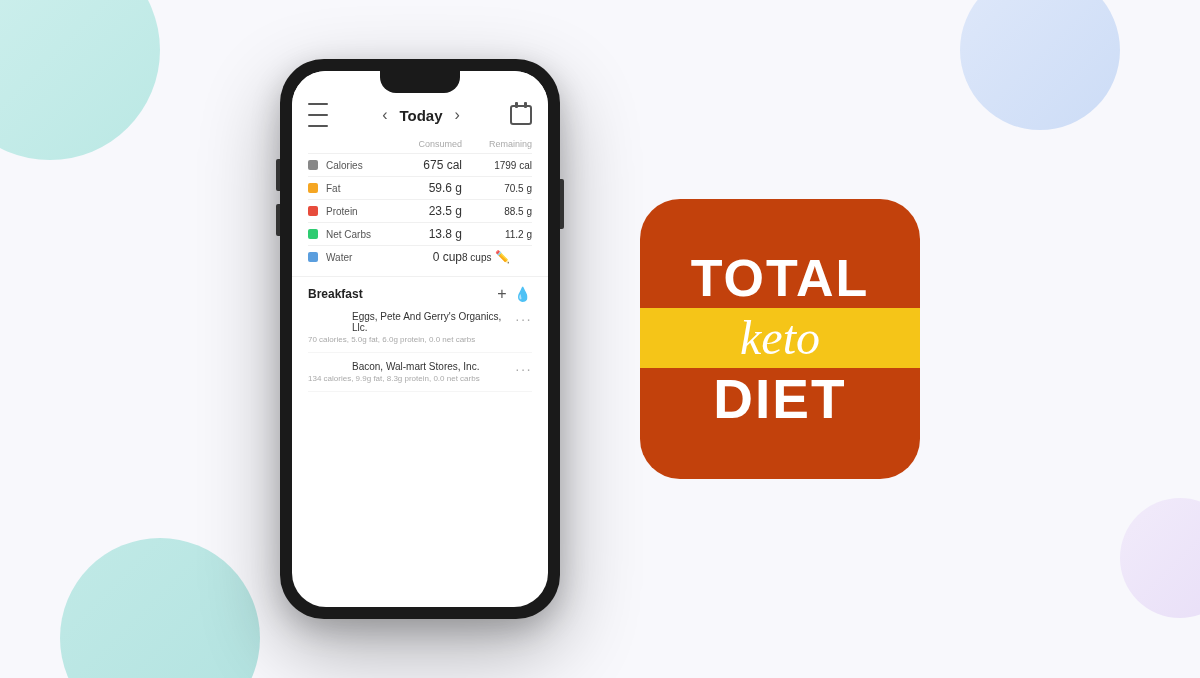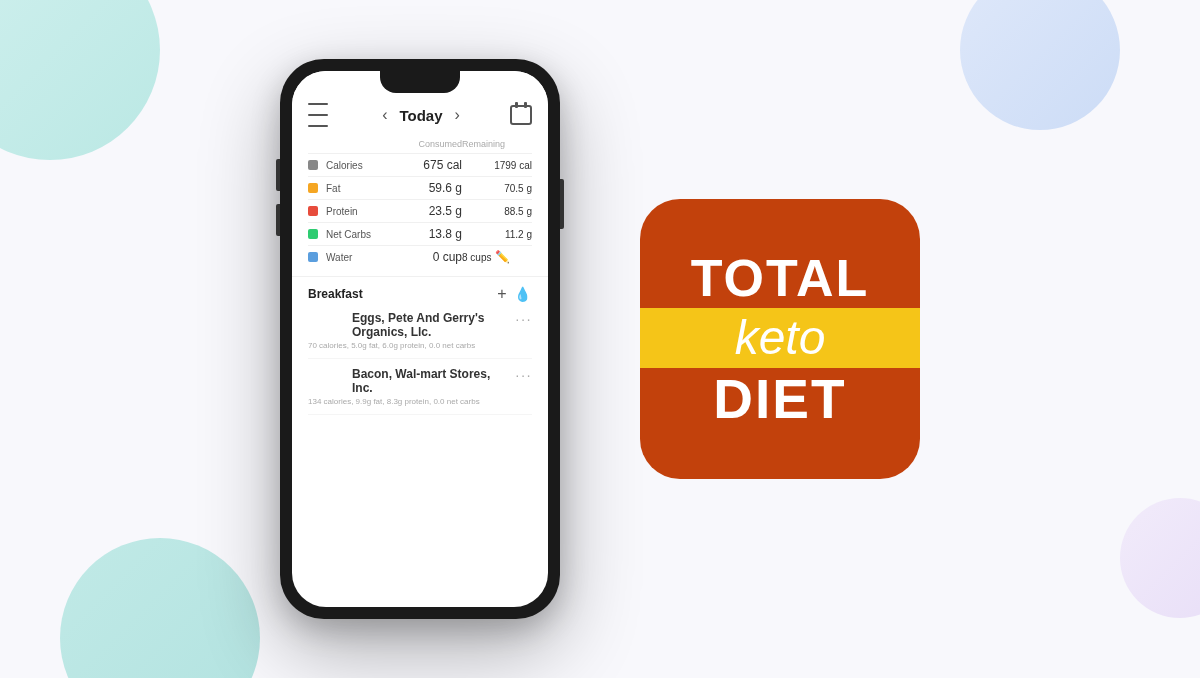--- a/index.html
+++ b/index.html
@@ -273,6 +273,7 @@
       font-size: 9px;
       color: #aaa;
       width: 70px;
+      text-align: right;
     }
 
     .nutrition-row {

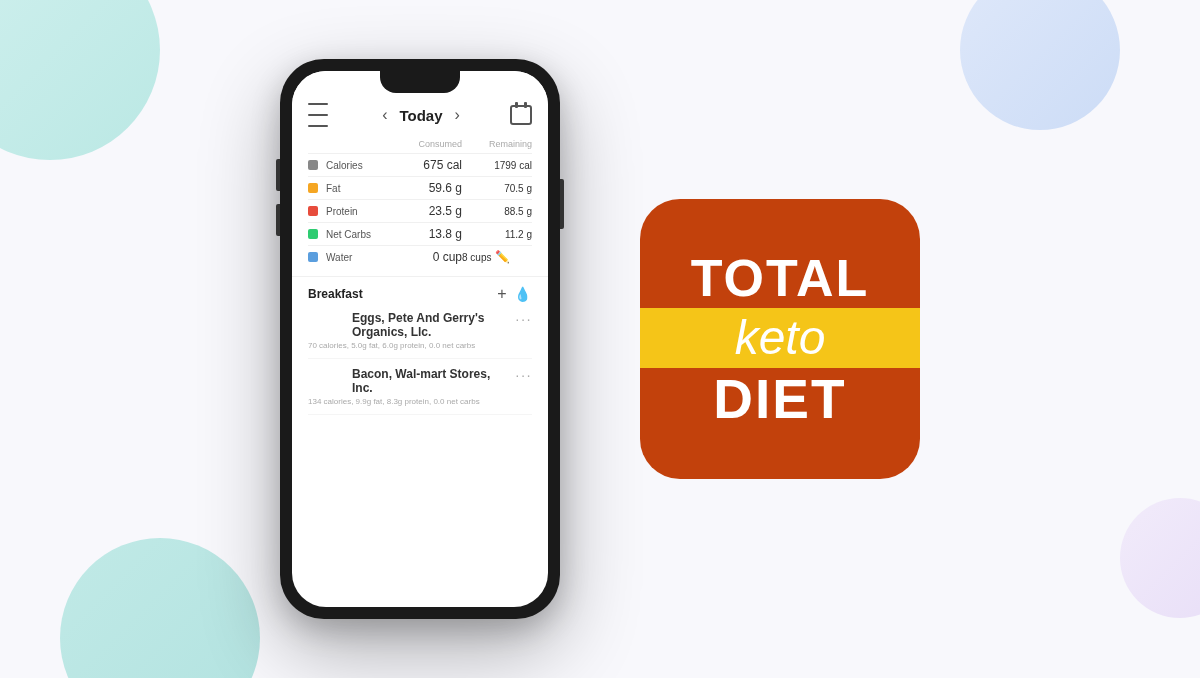--- a/index.html
+++ b/index.html
@@ -363,8 +363,8 @@
     }
 
     .food-name {
-      font-size: 12px;
-      font-weight: 700;
+      font-size: 10px;
+      font-weight: 400;
       color: #333;
       margin-bottom: 2px;
       padding-left: 44px;

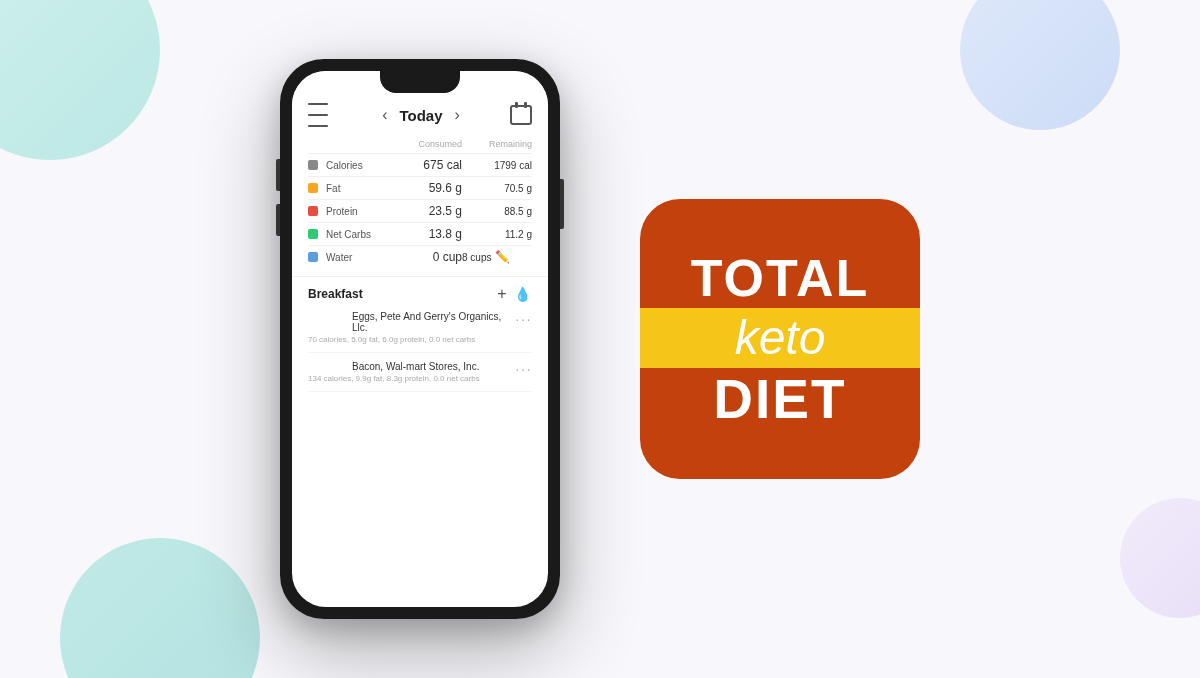--- a/index.html
+++ b/index.html
@@ -428,7 +428,7 @@
       font-weight: 400;
       color: #fff;
       font-style: italic;
-      font-family: Liberation Sans, sans-serif;
+      font-family: Liberation Serif, serif;
       line-height: 1;
     }
 

